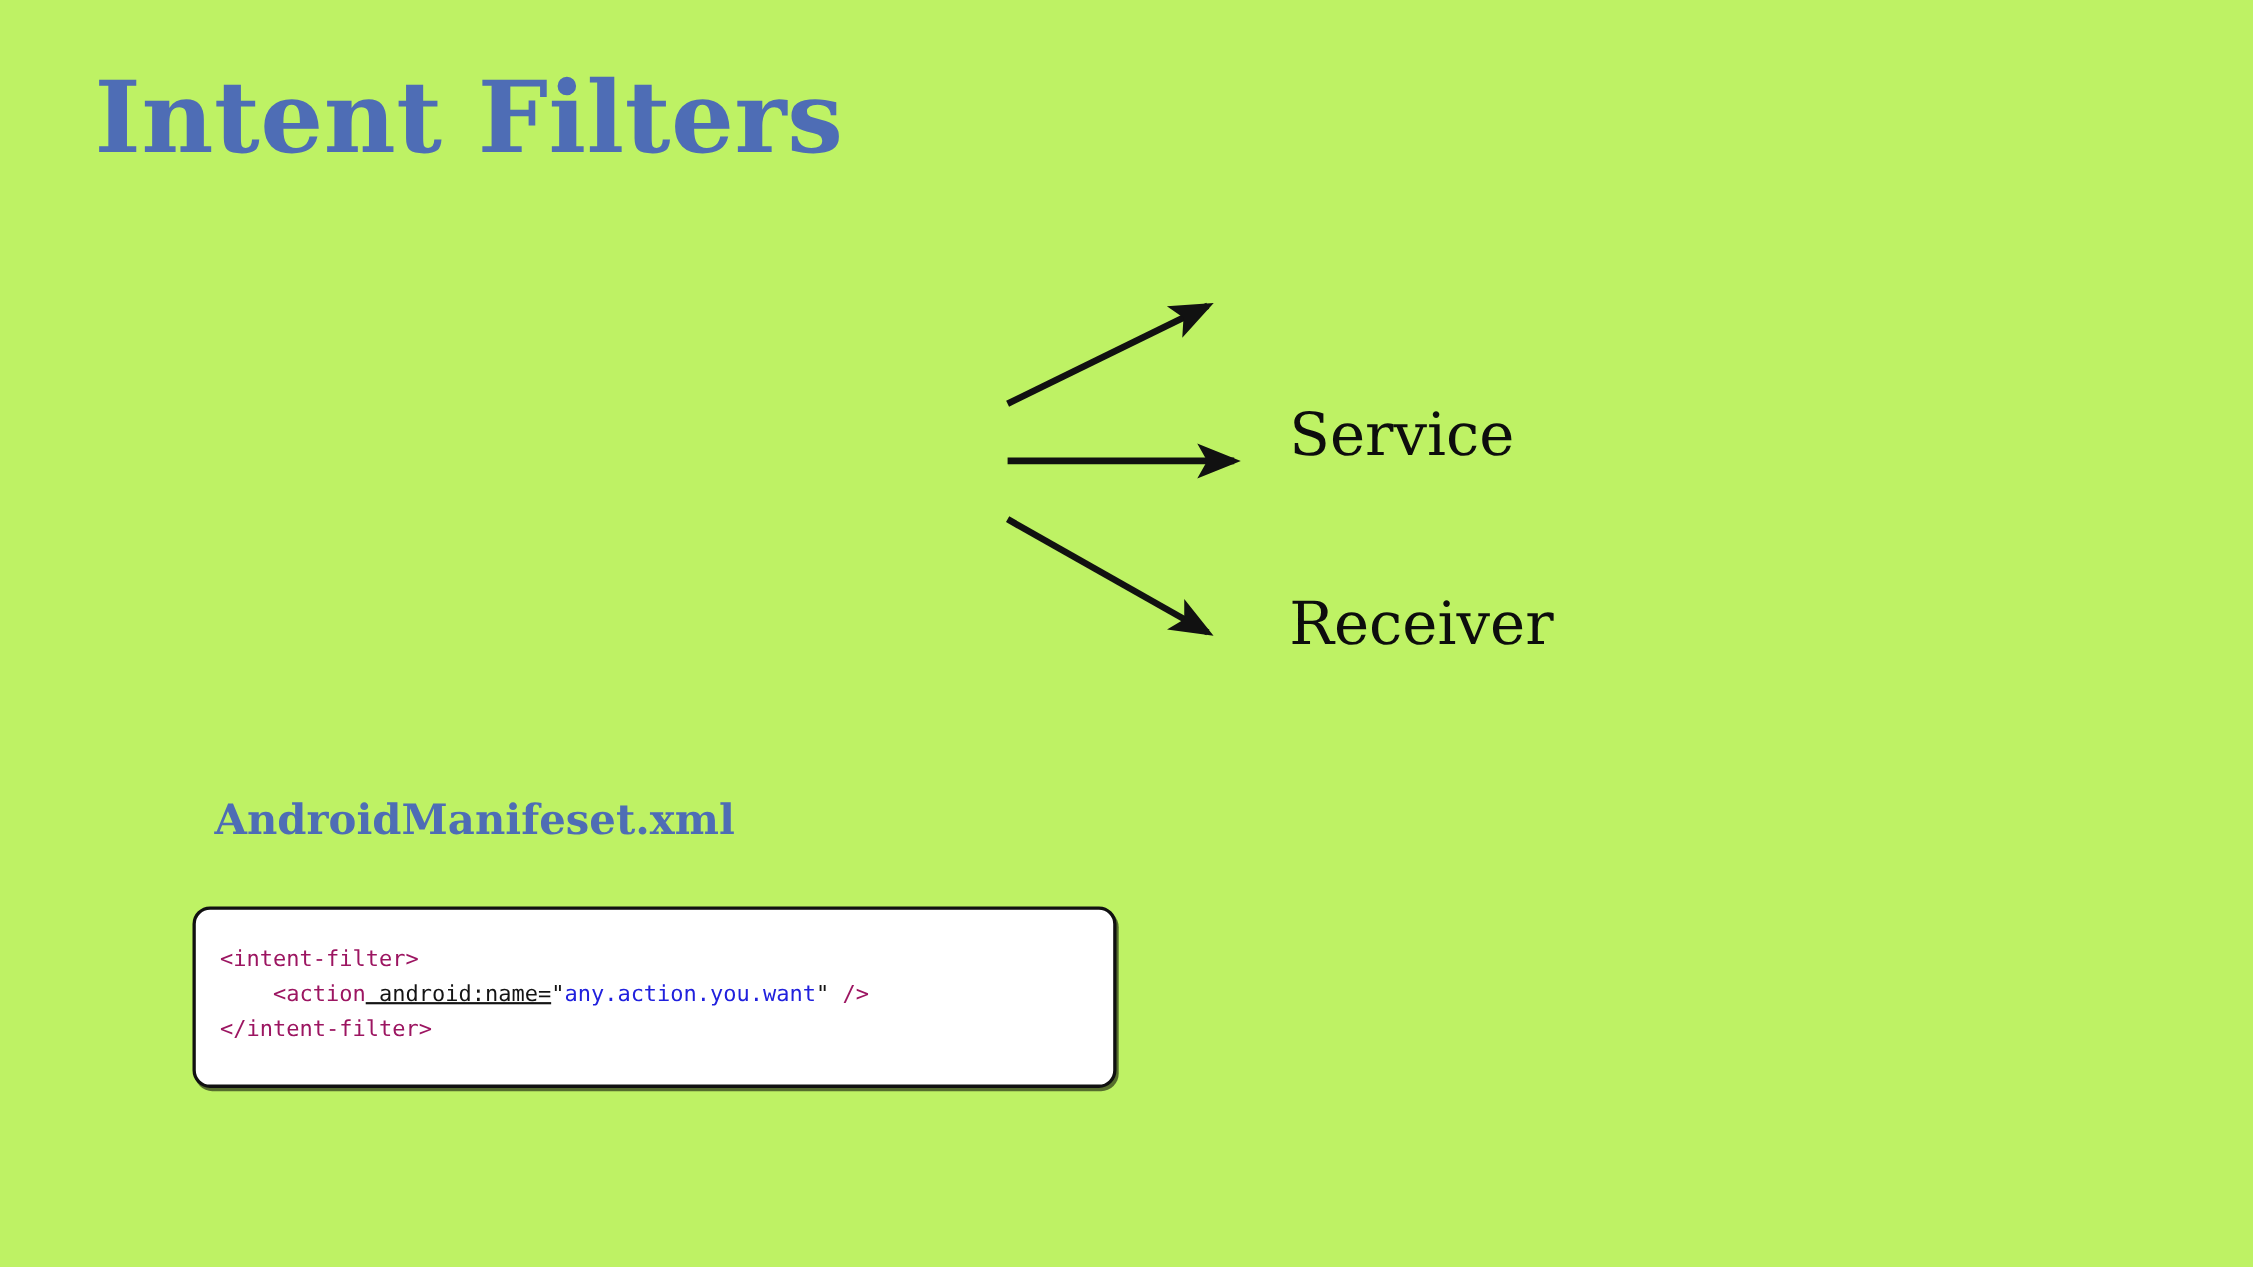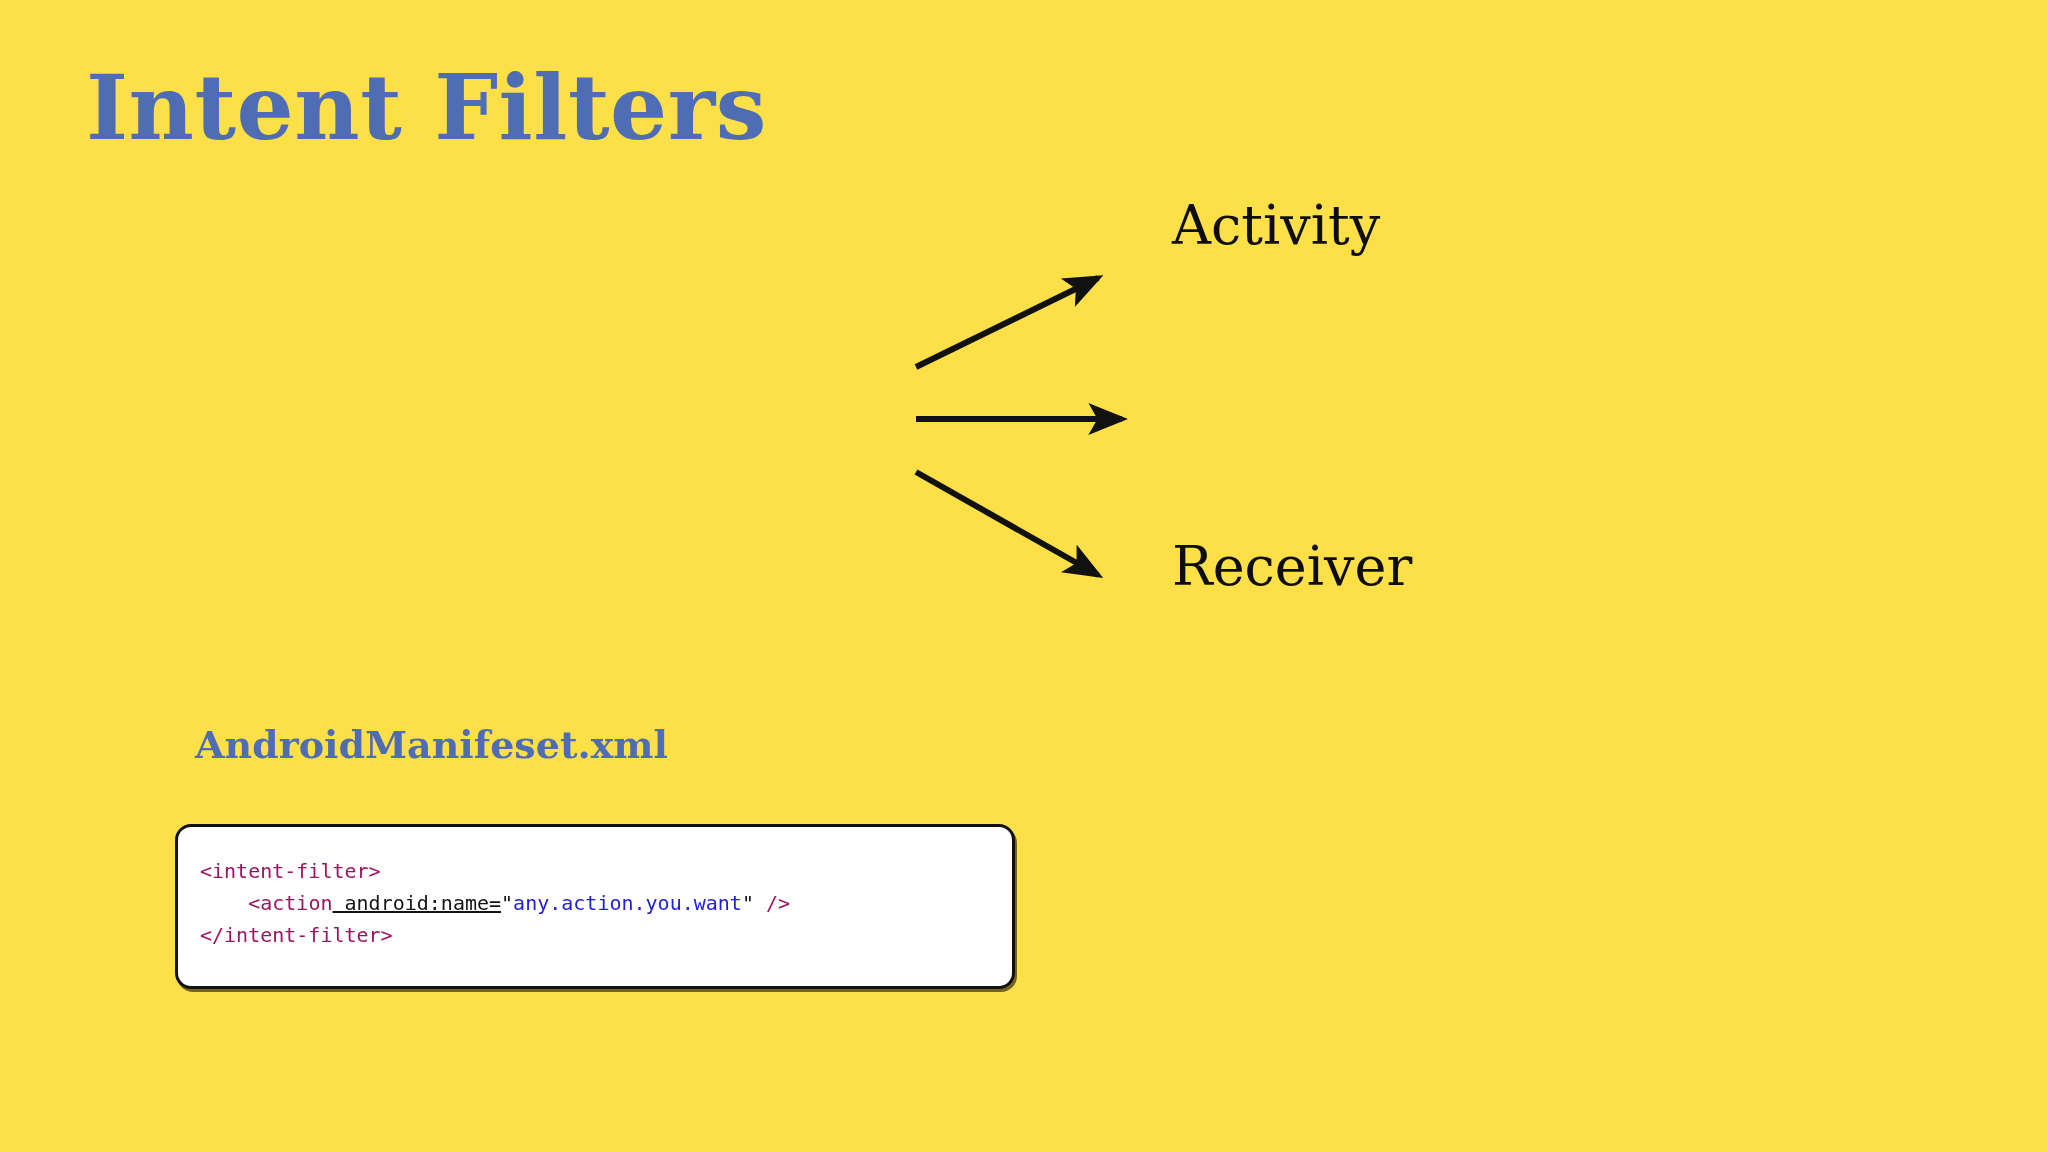--- a/index.html
+++ b/index.html
@@ -21,7 +21,7 @@
     top: 0;
     width: 2048px;
     height: 1152px;
-    background: #fde047;
+    background: #bef264;
   }
 
   

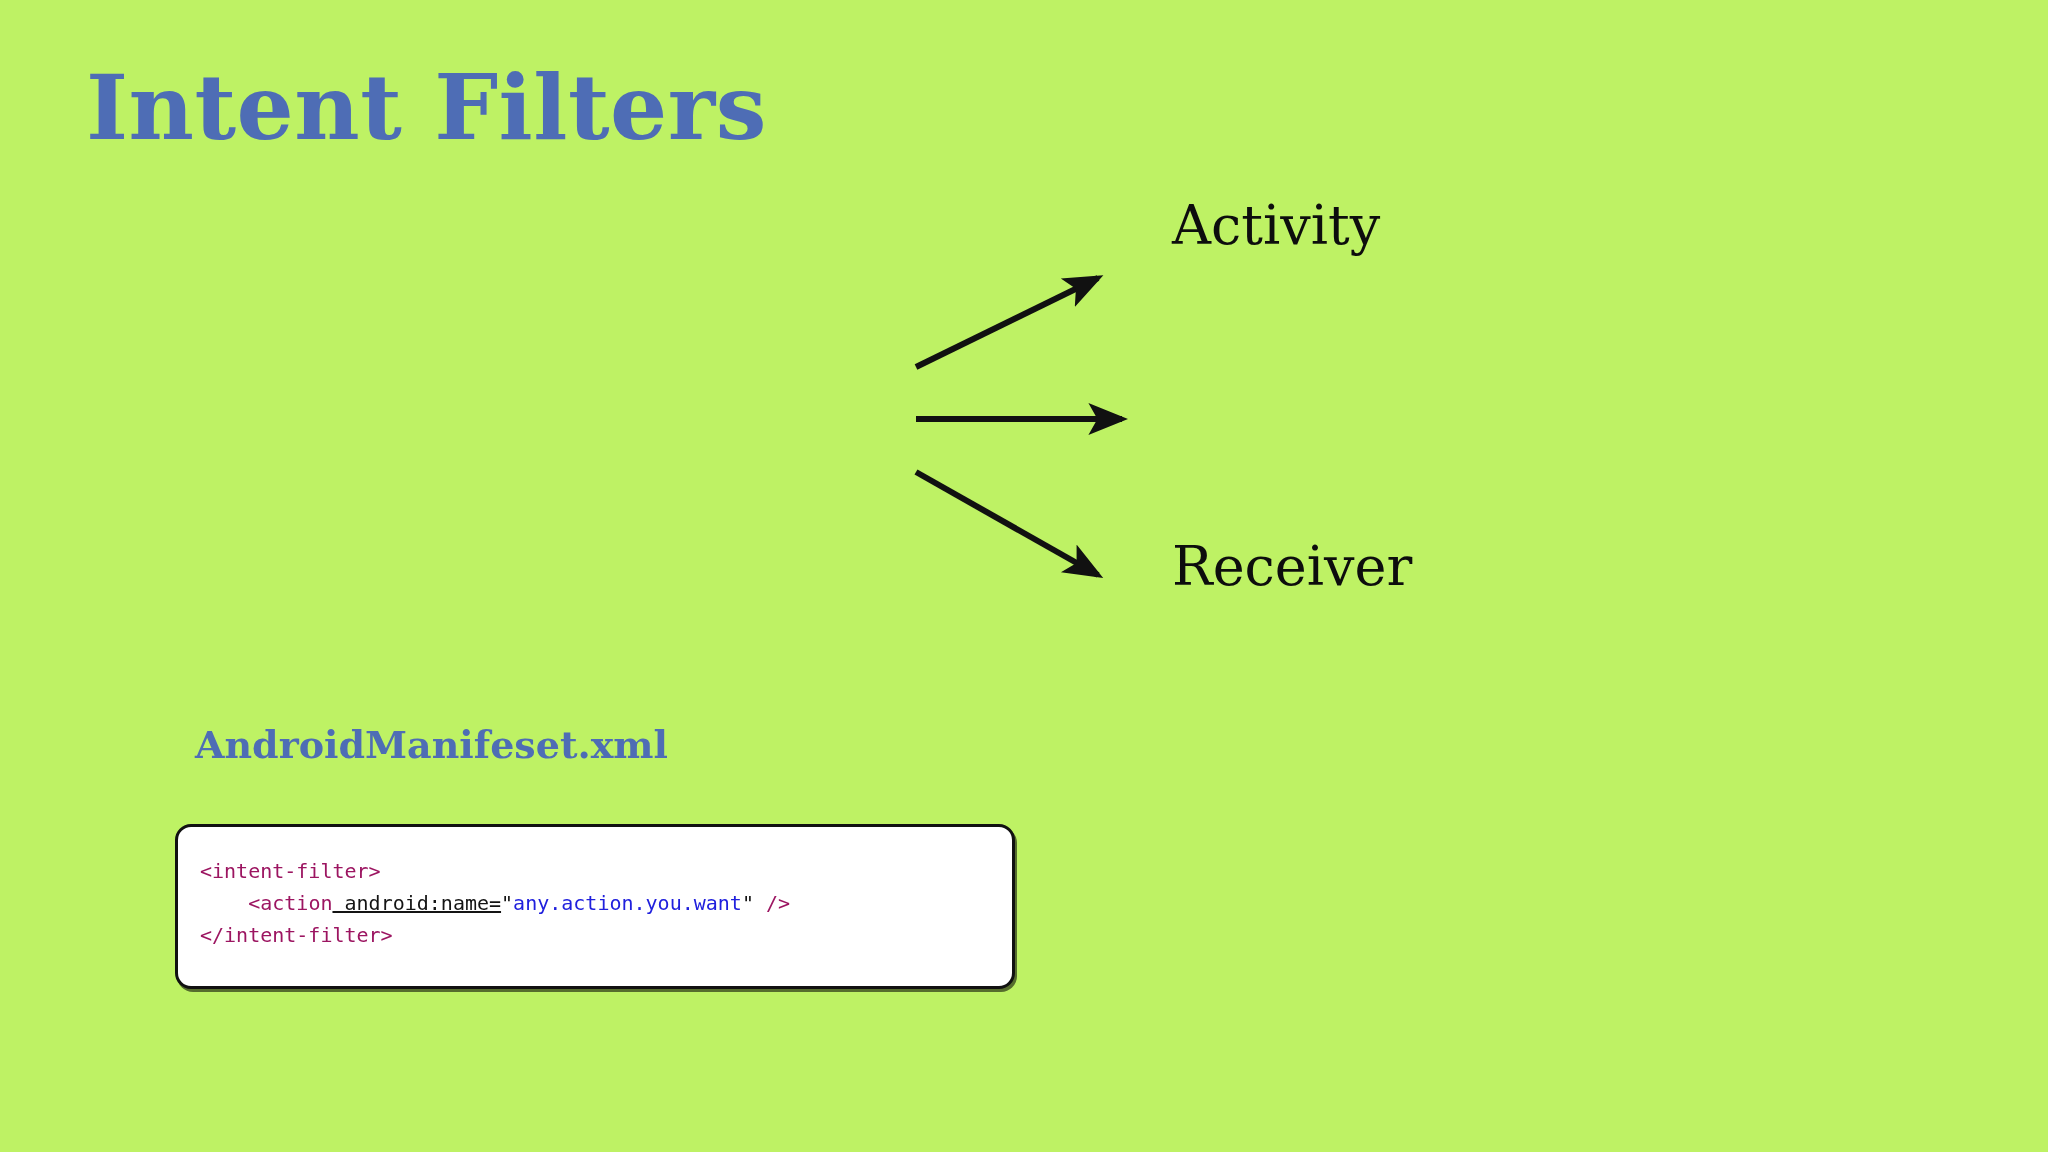--- a/index.html
+++ b/index.html
@@ -144,7 +144,6 @@
     </svg>
 
 
-    <div class="node-label" id="target-activity">Activity</div>
     <div class="node-label" id="target-receiver">Receiver</div>
   </div>
 

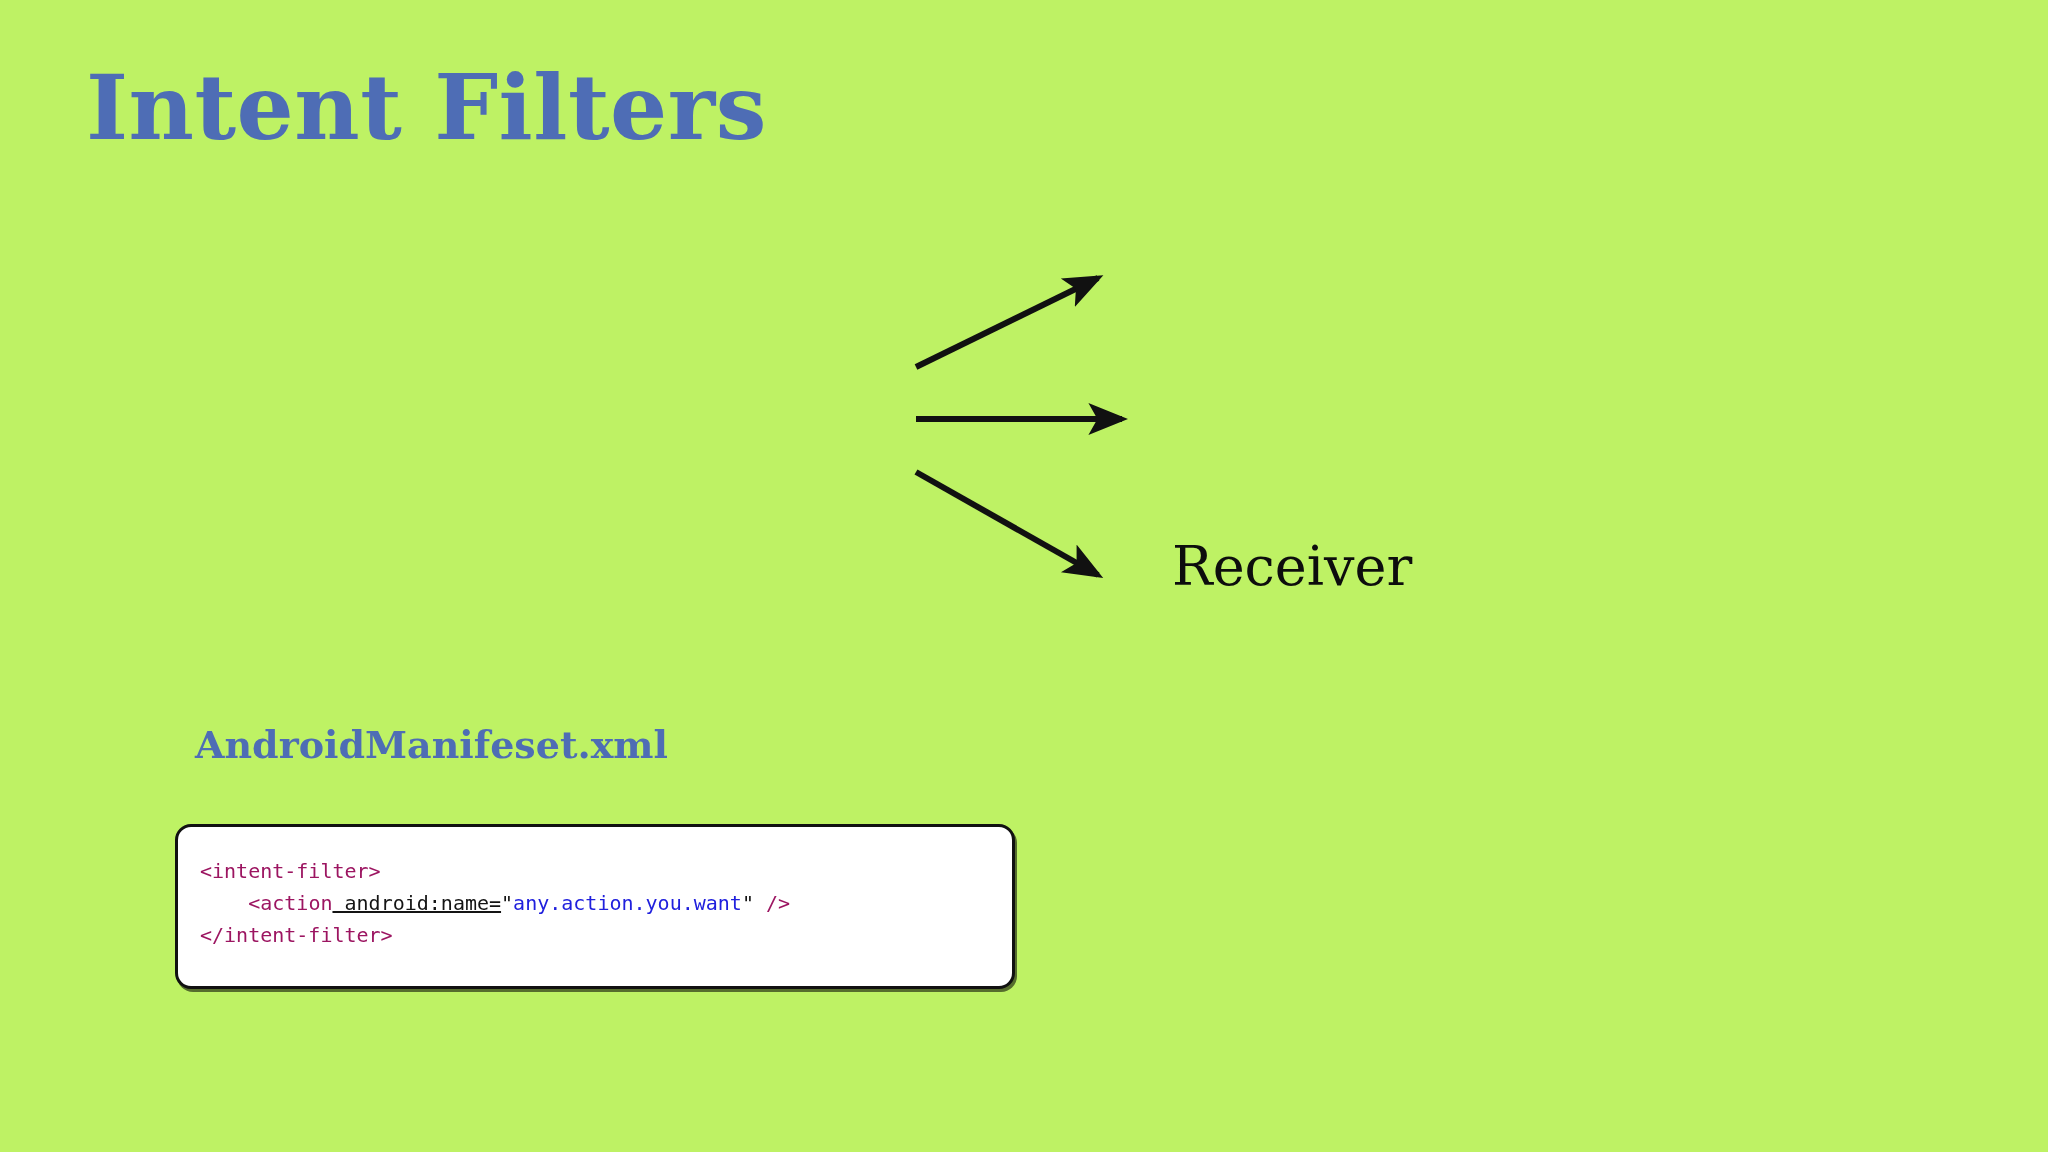--- a/index.html
+++ b/index.html
@@ -144,6 +144,7 @@
     </svg>
 
 
+    <div class="node-label" id="target-service">Service</div>
     <div class="node-label" id="target-receiver">Receiver</div>
   </div>
 

